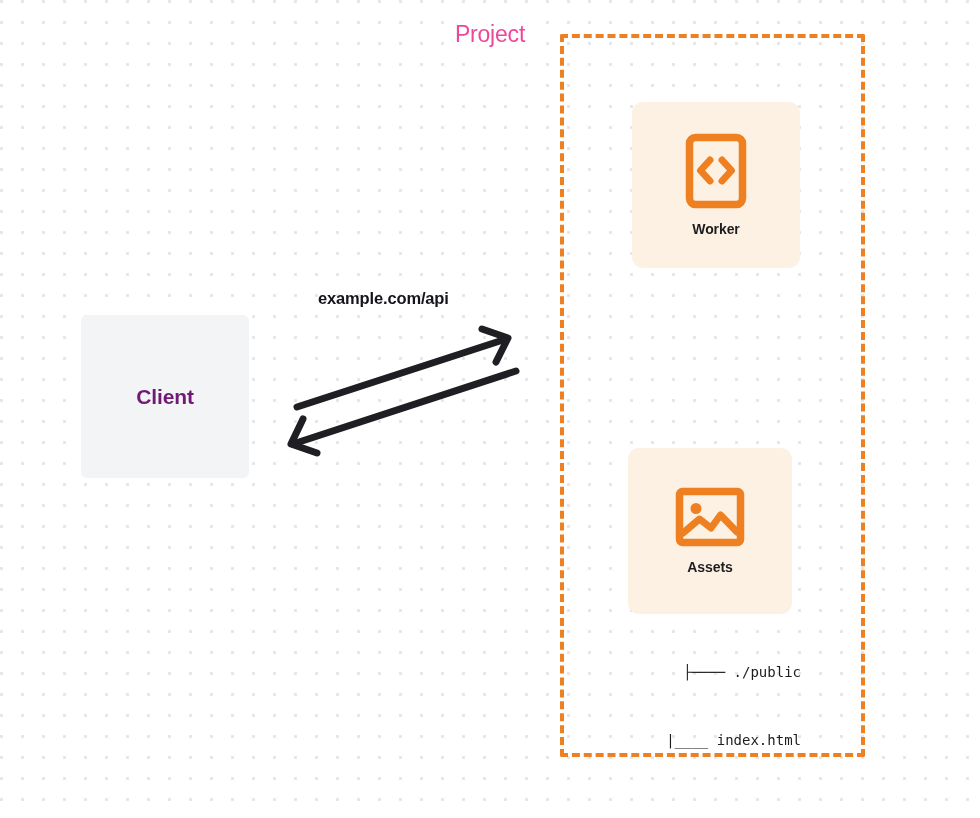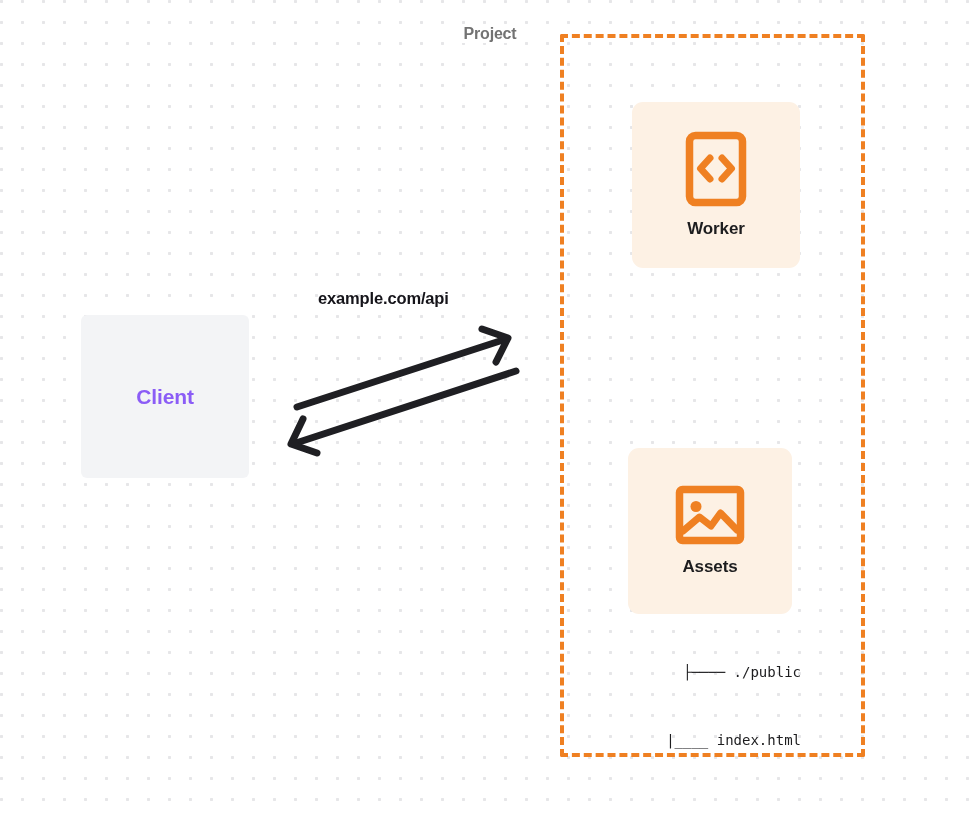--- a/index.html
+++ b/index.html
@@ -83,9 +83,9 @@
     transform: translate(-50%, -50%);
     background: #ffffff;
     padding: 0 7px;
-    font-size: 16px;
-    font-weight: bold;
-    color: #737373;
+    font-size: 23px;
+    font-weight: normal;
+    color: #ec4899;
     letter-spacing: -0.2px;
     white-space: nowrap;
   }

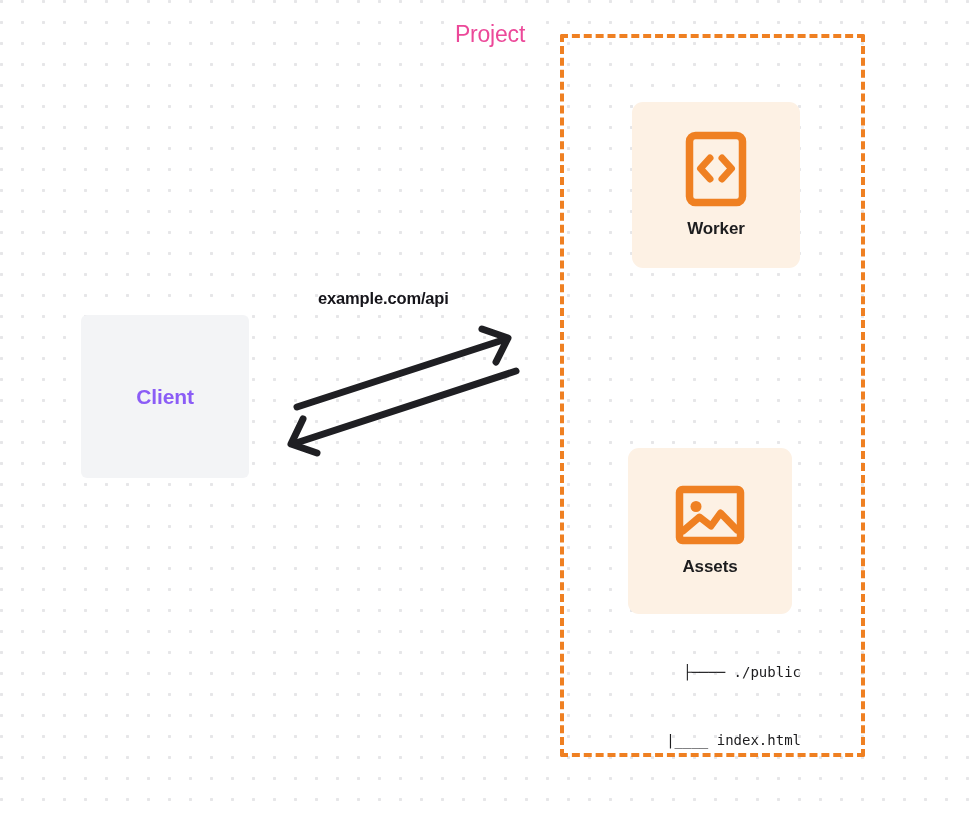--- a/index.html
+++ b/index.html
@@ -117,7 +117,7 @@
     margin-bottom: 12px;
   }
   .card-label {
-    font-size: 17px;
+    font-size: 14px;
     font-weight: bold;
     color: #1d1d1f;
     letter-spacing: -0.1px;

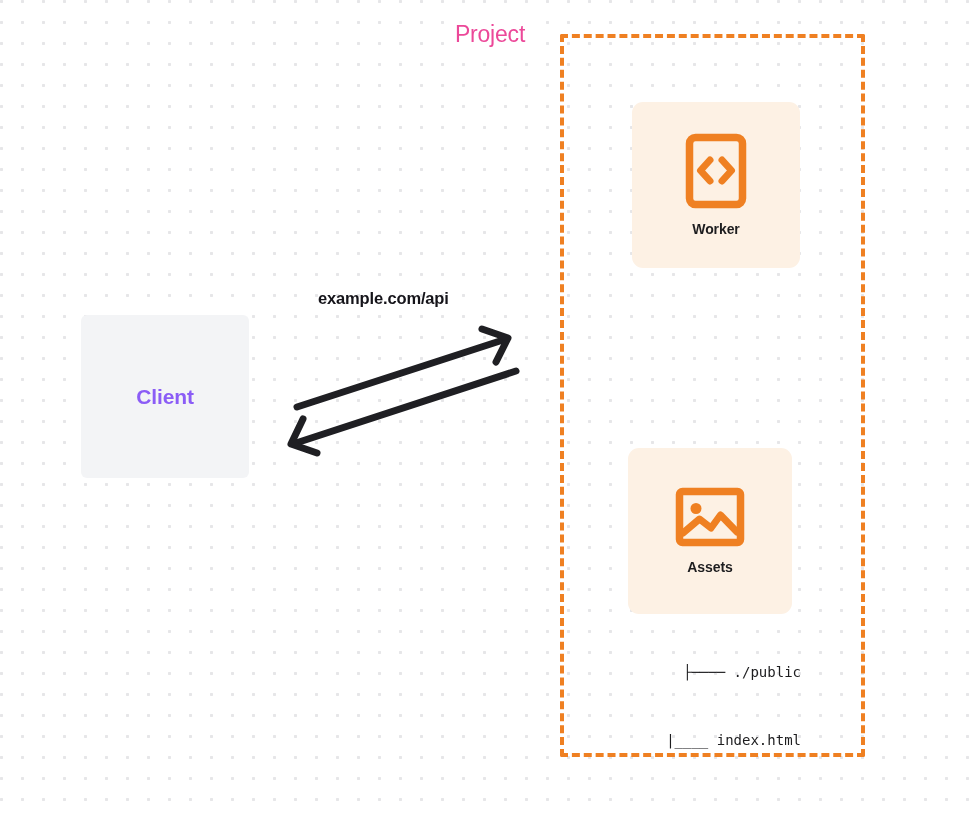--- a/index.html
+++ b/index.html
@@ -41,7 +41,7 @@
   #client-node .node-label {
     font-size: 21px;
     font-weight: bold;
-    color: #8b5cf6;
+    color: #701a75;
     letter-spacing: -0.1px;
   }
 

